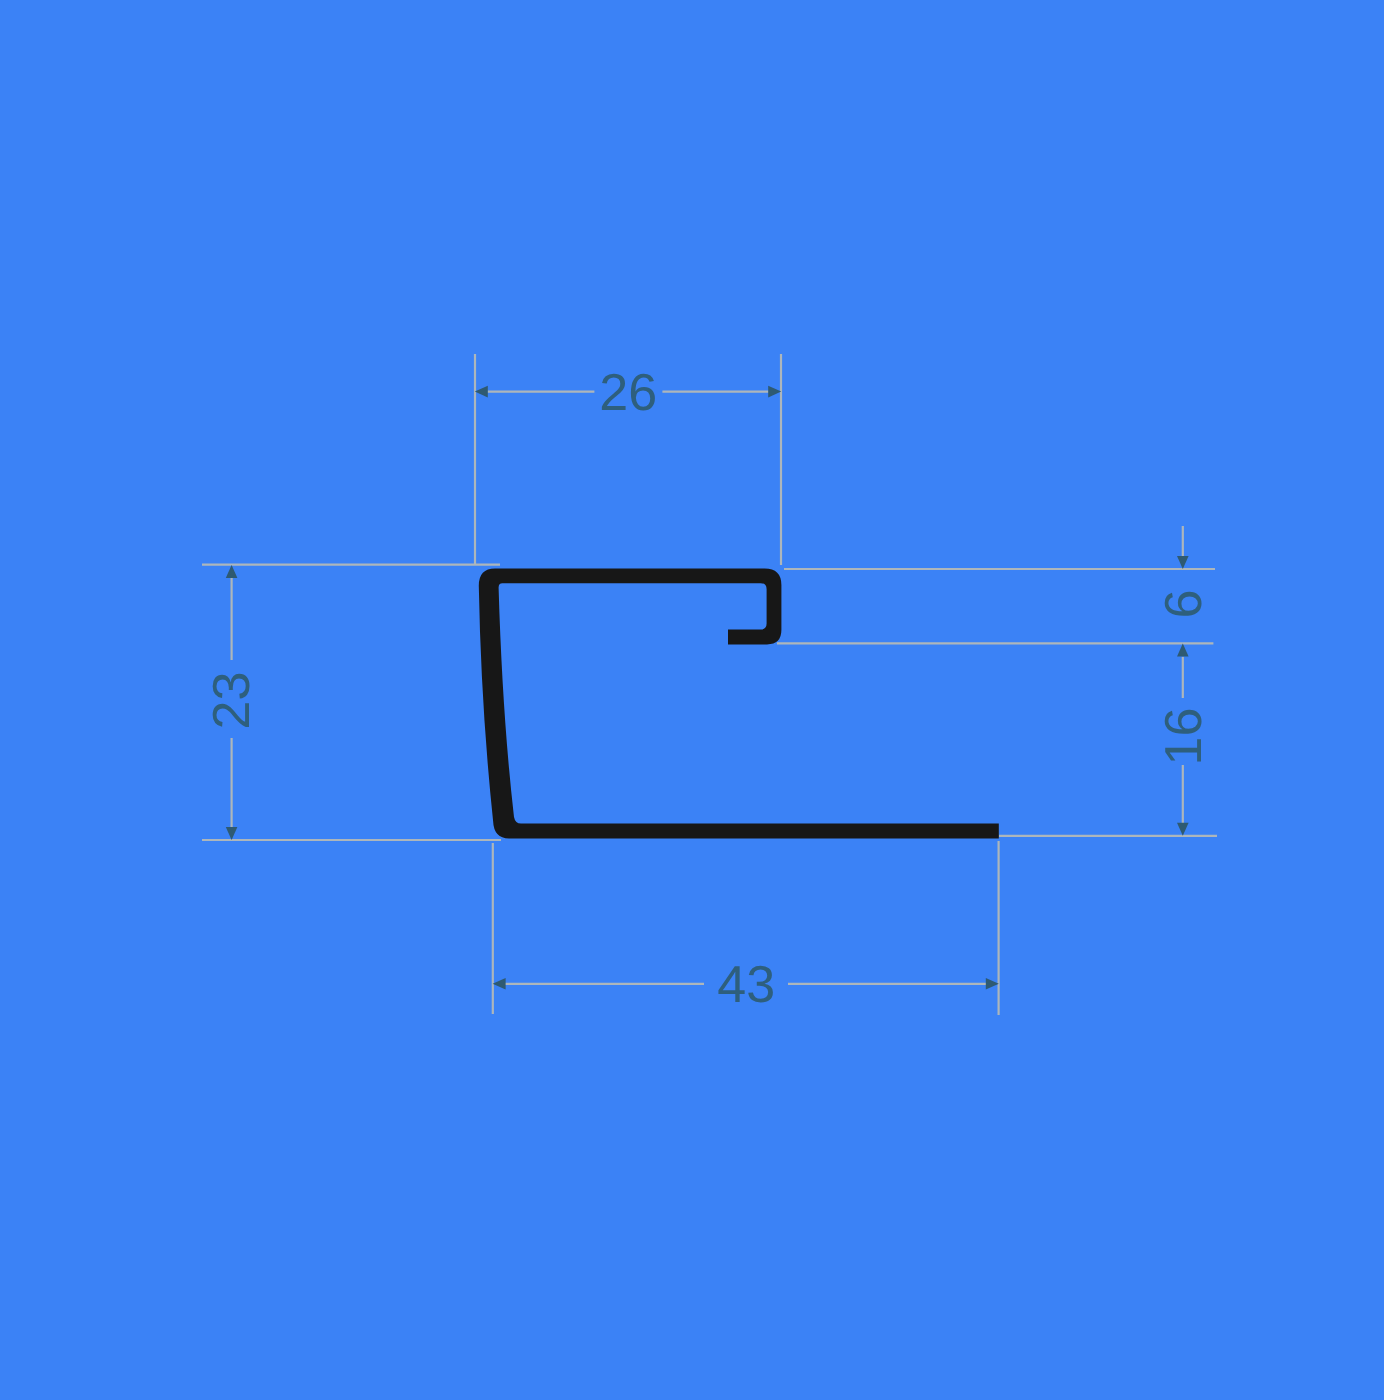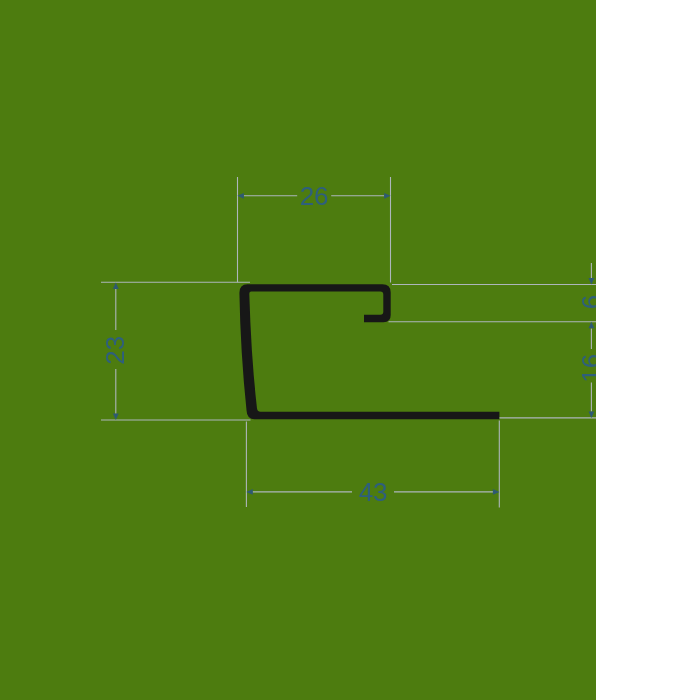--- a/index.html
+++ b/index.html
@@ -3,7 +3,7 @@
 <meta charset="utf-8">
 <style>
   html,body{margin:0;padding:0;background:#ffffff;}
-  .wrap{width:596px;height:700px;position:relative;background:#4d7c0f;overflow:hidden;}
+  .wrap{width:692px;height:700px;position:relative;background:#3b82f6;overflow:hidden;}
   svg{position:absolute;left:0;top:0;}
   text{font-family:"Liberation Sans", sans-serif;fill:#2e5f7d;}
 </style>

